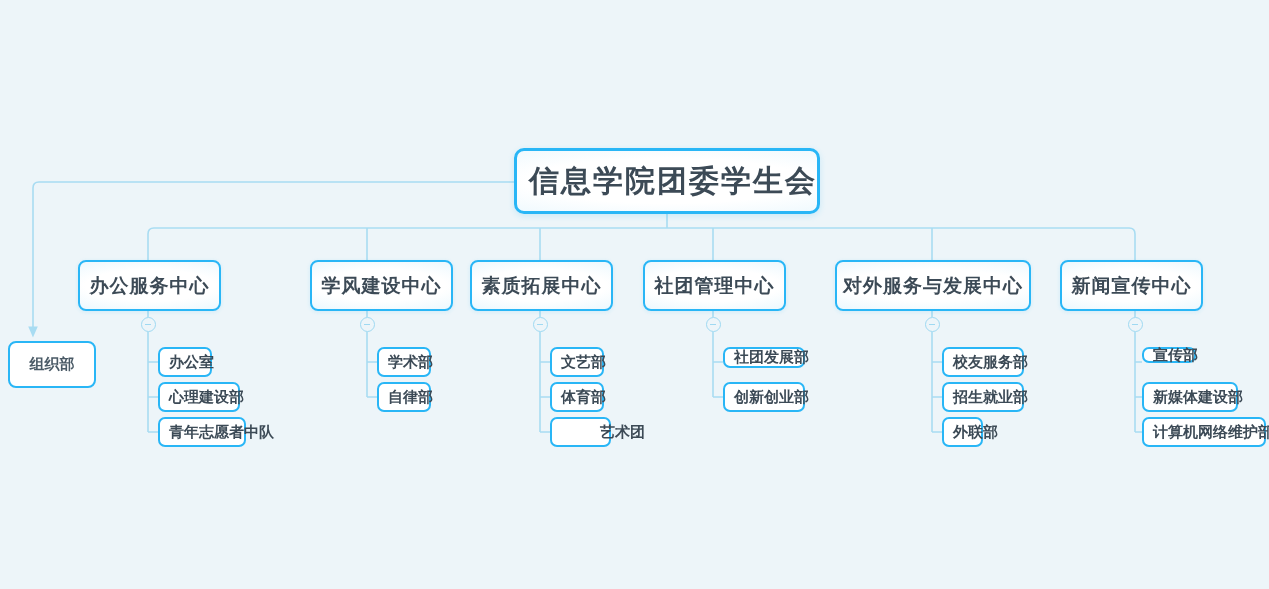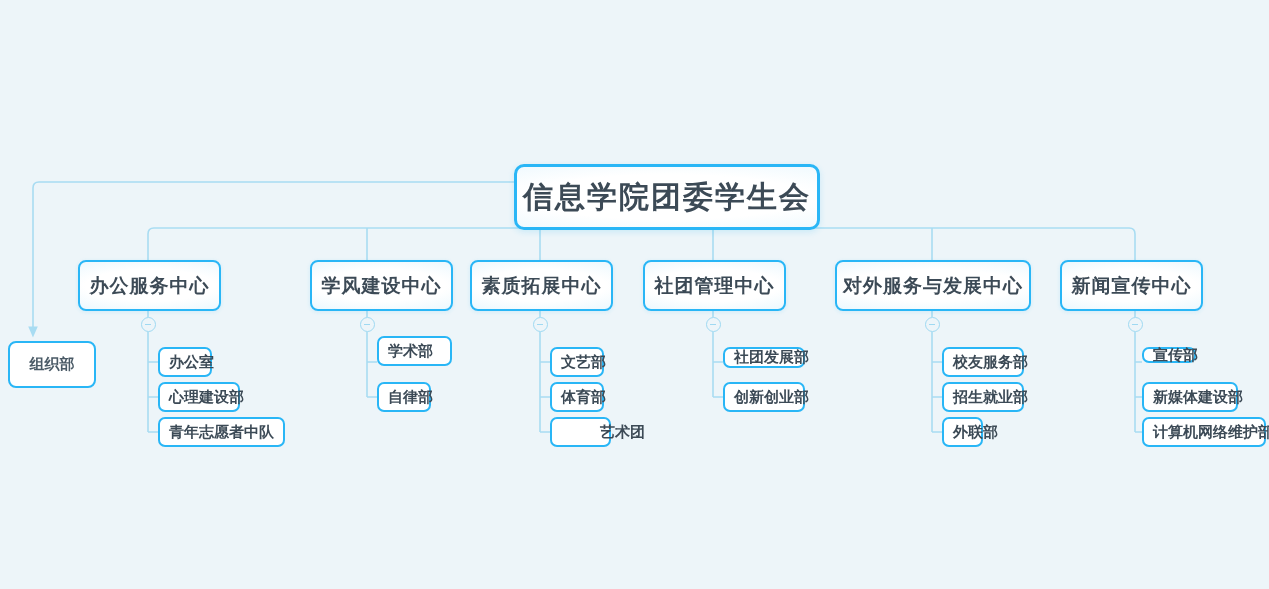--- a/index.html
+++ b/index.html
@@ -41,7 +41,7 @@
   .node-root {
     border-width: 3px;
     border-radius: 10px;
-    justify-content: center;
+    justify-content: flex-end;
     font-size: 30px;
     font-weight: bold;
     letter-spacing: 2px;
@@ -49,7 +49,6 @@
     box-shadow: 0 2px 6px rgba(41,182,246,0.18);
     background:
       radial-gradient(ellipse 78% 62% at 50% 50%, #ffffff 60%, #f1fafe 100%);
-    margin-top: 16px;
   }
 
   .node-center {

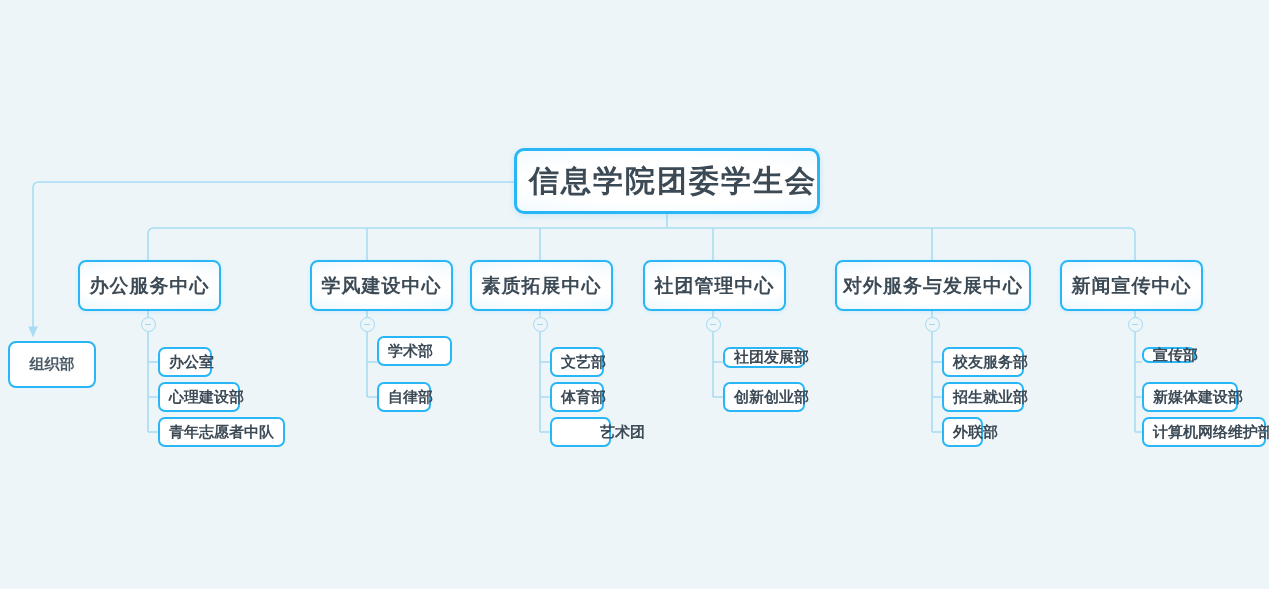--- a/index.html
+++ b/index.html
@@ -193,7 +193,7 @@
   </div>
   <div class="toggle" style="left:360px; top:317px;"></div>
 
-  <div class="node node-leaf" style="left:377px; top:336px; width:75px; height:30px;">
+  <div class="node node-leaf" style="left:377px; top:347px; width:54px; height:30px;">
     <span>学术部</span>
   </div>
   <div class="node node-leaf" style="left:377px; top:382px; width:54px; height:30px;">

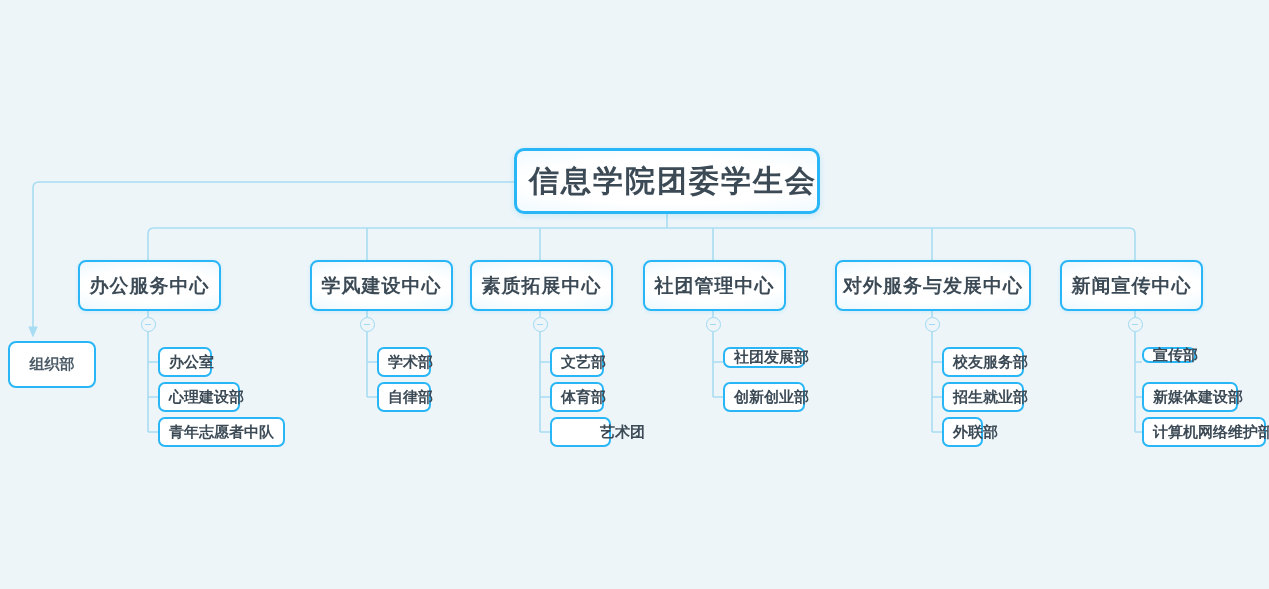--- a/index.html
+++ b/index.html
@@ -184,7 +184,7 @@
   <div class="node node-leaf" style="left:158px; top:382px; width:82px; height:30px;">
     <span>心理建设部</span>
   </div>
-  <div class="node node-leaf" style="left:158px; top:417px; width:127px; height:30px;">
+  <div class="node node-leaf" style="left:158px; top:417px; width:88px; height:30px;">
     <span>青年志愿者中队</span>
   </div>
 

